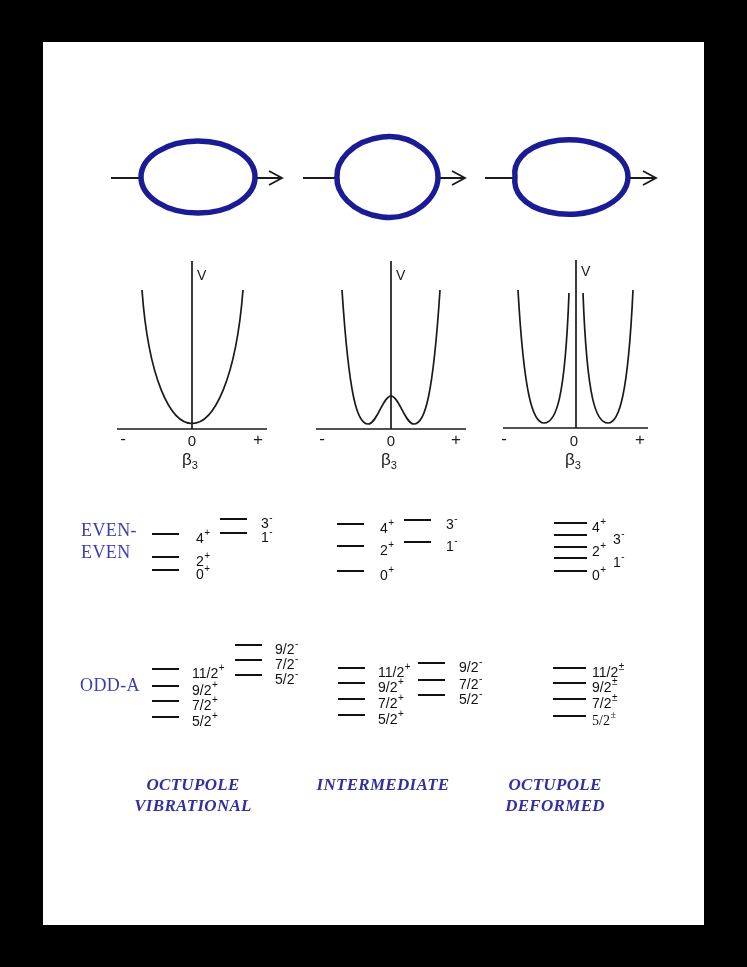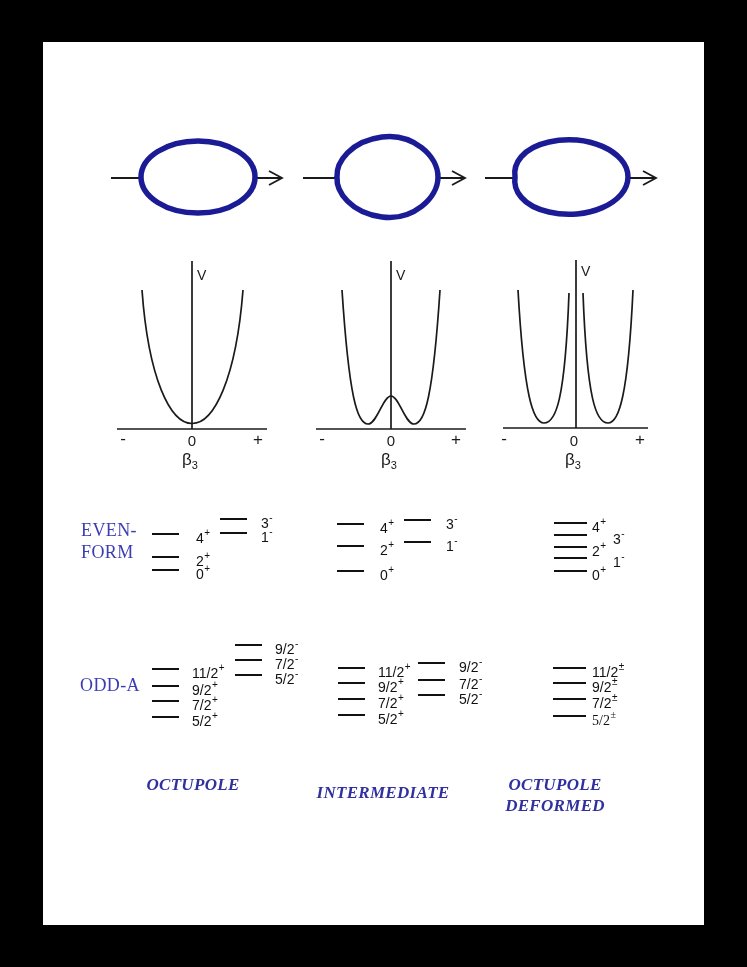--- a/index.html
+++ b/index.html
@@ -80,7 +80,7 @@
   <span class="txt beta cx" style="left:573px;top:450px;"><span>β</span><sub>3</sub></span>
 
   <span class="txt rowlab" style="left:81px;top:520px;">EVEN-</span>
-  <span class="txt rowlab" style="left:81px;top:542px;">FORM</span>
+  <span class="txt rowlab" style="left:81px;top:542px;">EVEN</span>
   <span class="txt rowlab" style="left:80px;top:675px;">ODD-A</span>
 
   <div id="levels">

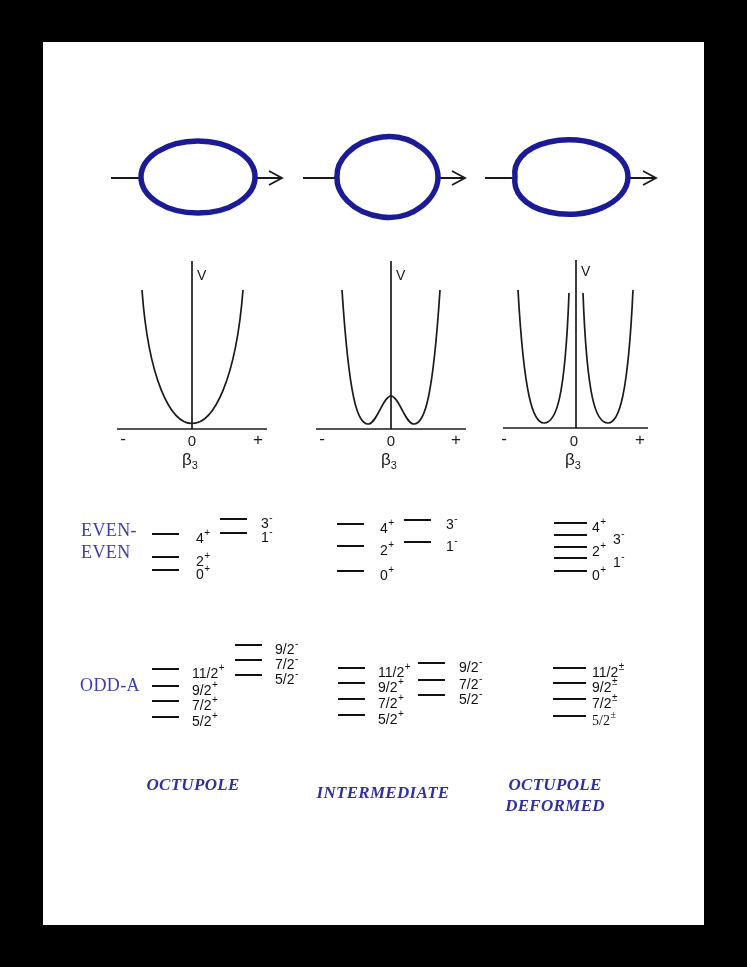--- a/index.html
+++ b/index.html
@@ -155,7 +155,7 @@
   <div class="txt caption" style="left:73px;top:774px;">
     <div>OCTUPOLE</div>
   </div>
-  <div class="txt caption" style="left:263px;top:774px;margin-top:8px;">
+  <div class="txt caption" style="left:263px;top:774px;">
     <div>INTERMEDIATE</div>
   </div>
   <div class="txt caption" style="left:435px;top:774px;">

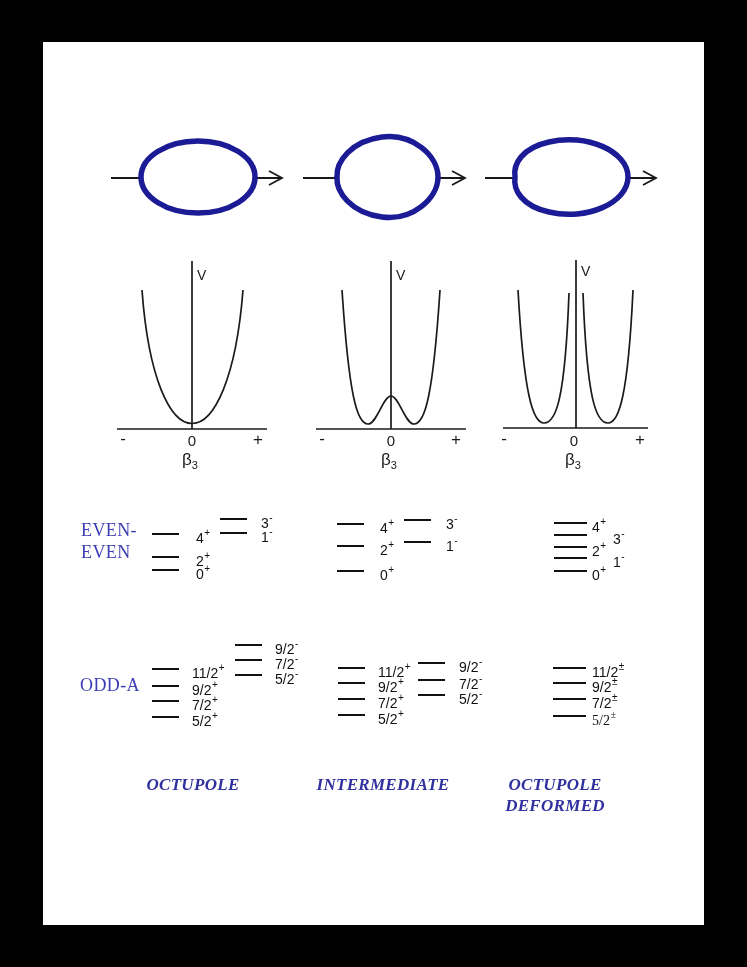--- a/index.html
+++ b/index.html
@@ -154,6 +154,7 @@
 
   <div class="txt caption" style="left:73px;top:774px;">
     <div>OCTUPOLE</div>
+    <div>VIBRATIONAL</div>
   </div>
   <div class="txt caption" style="left:263px;top:774px;">
     <div>INTERMEDIATE</div>

